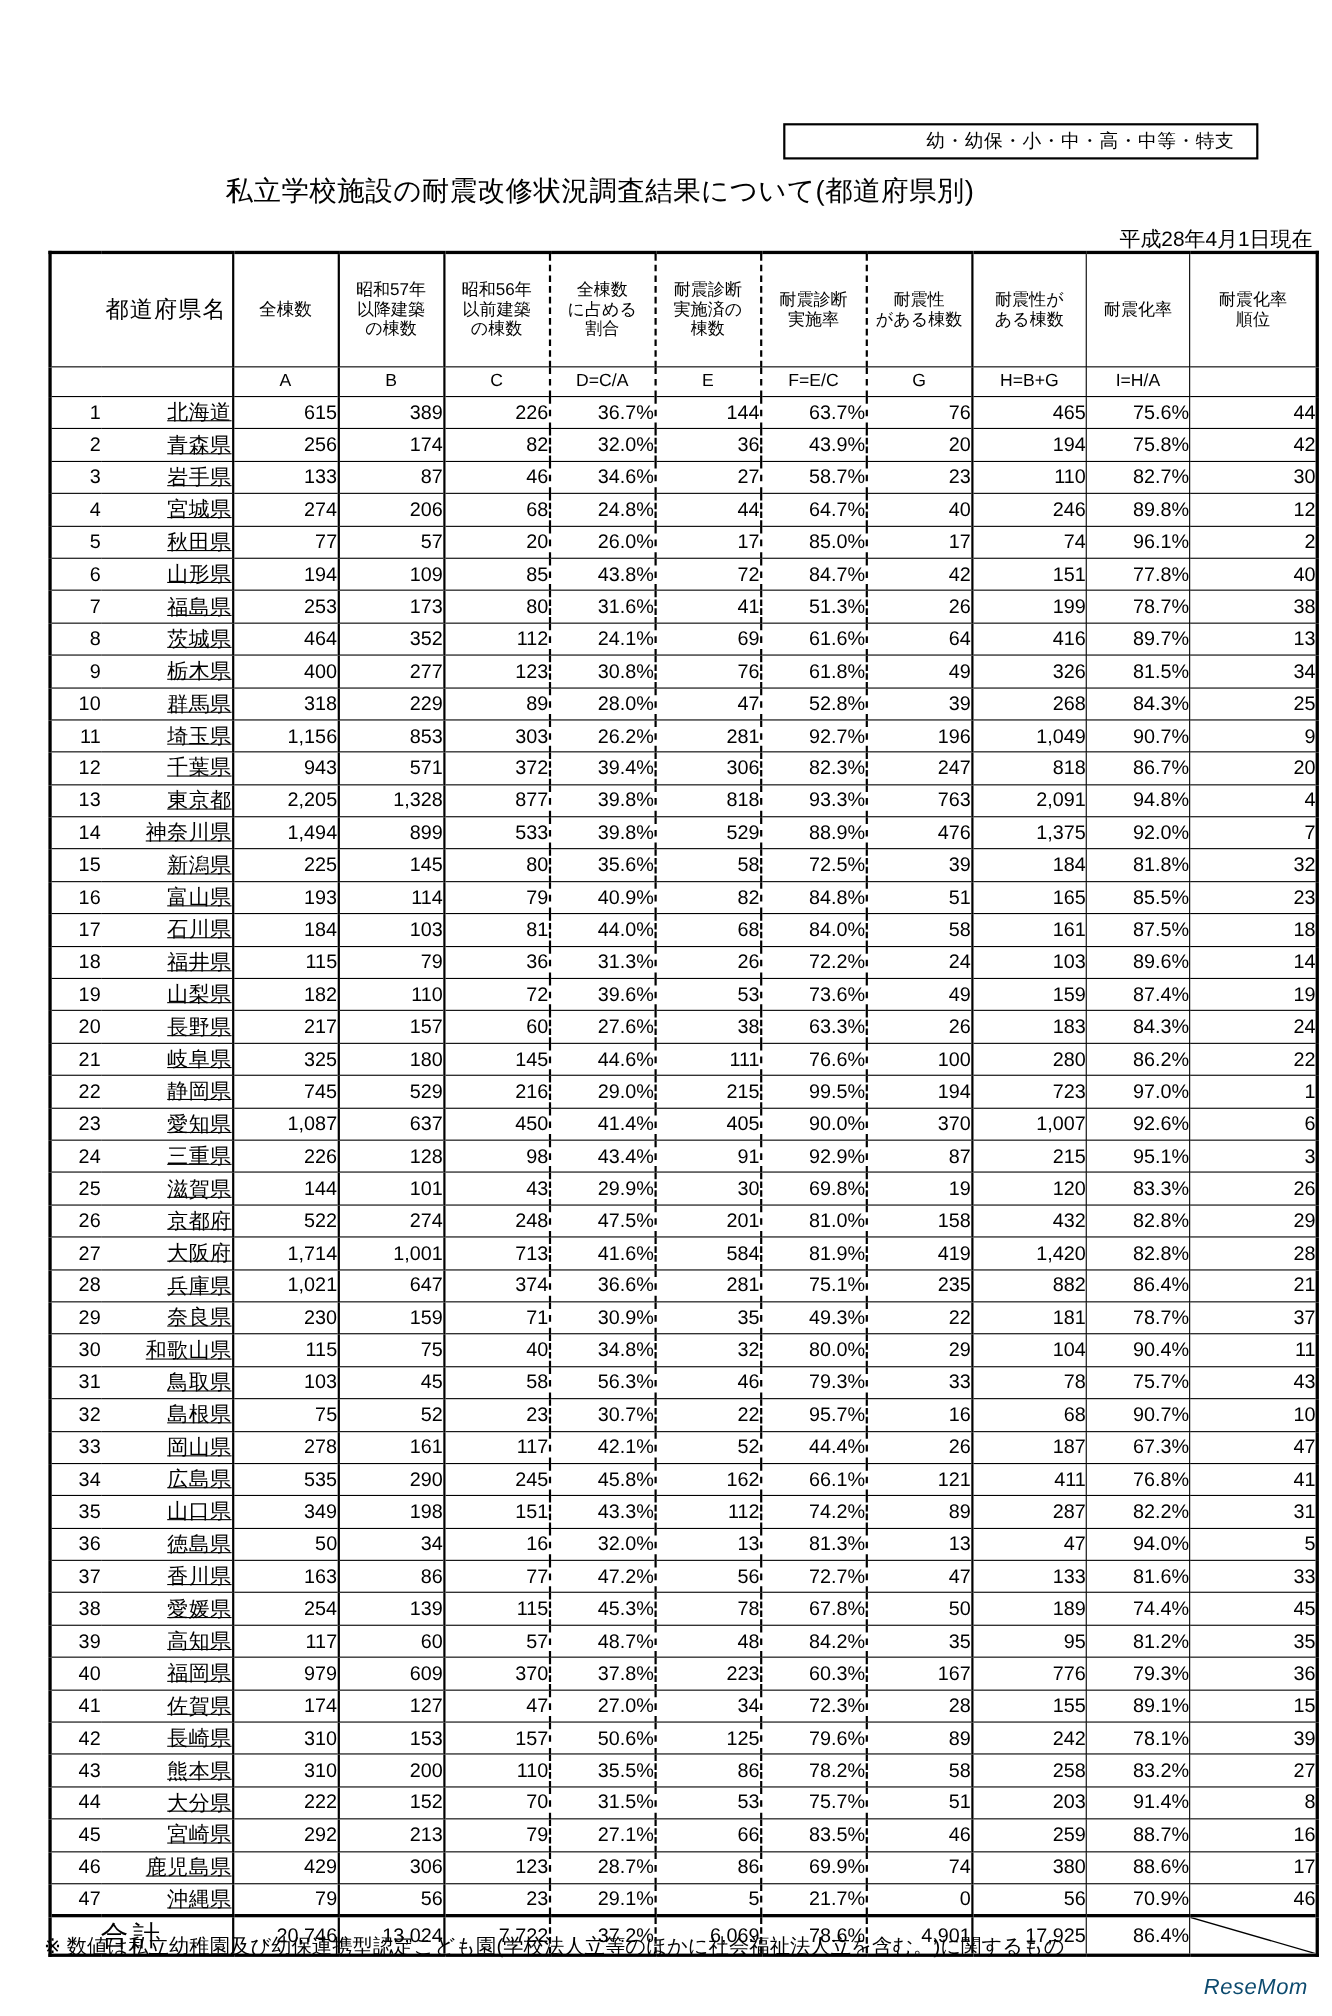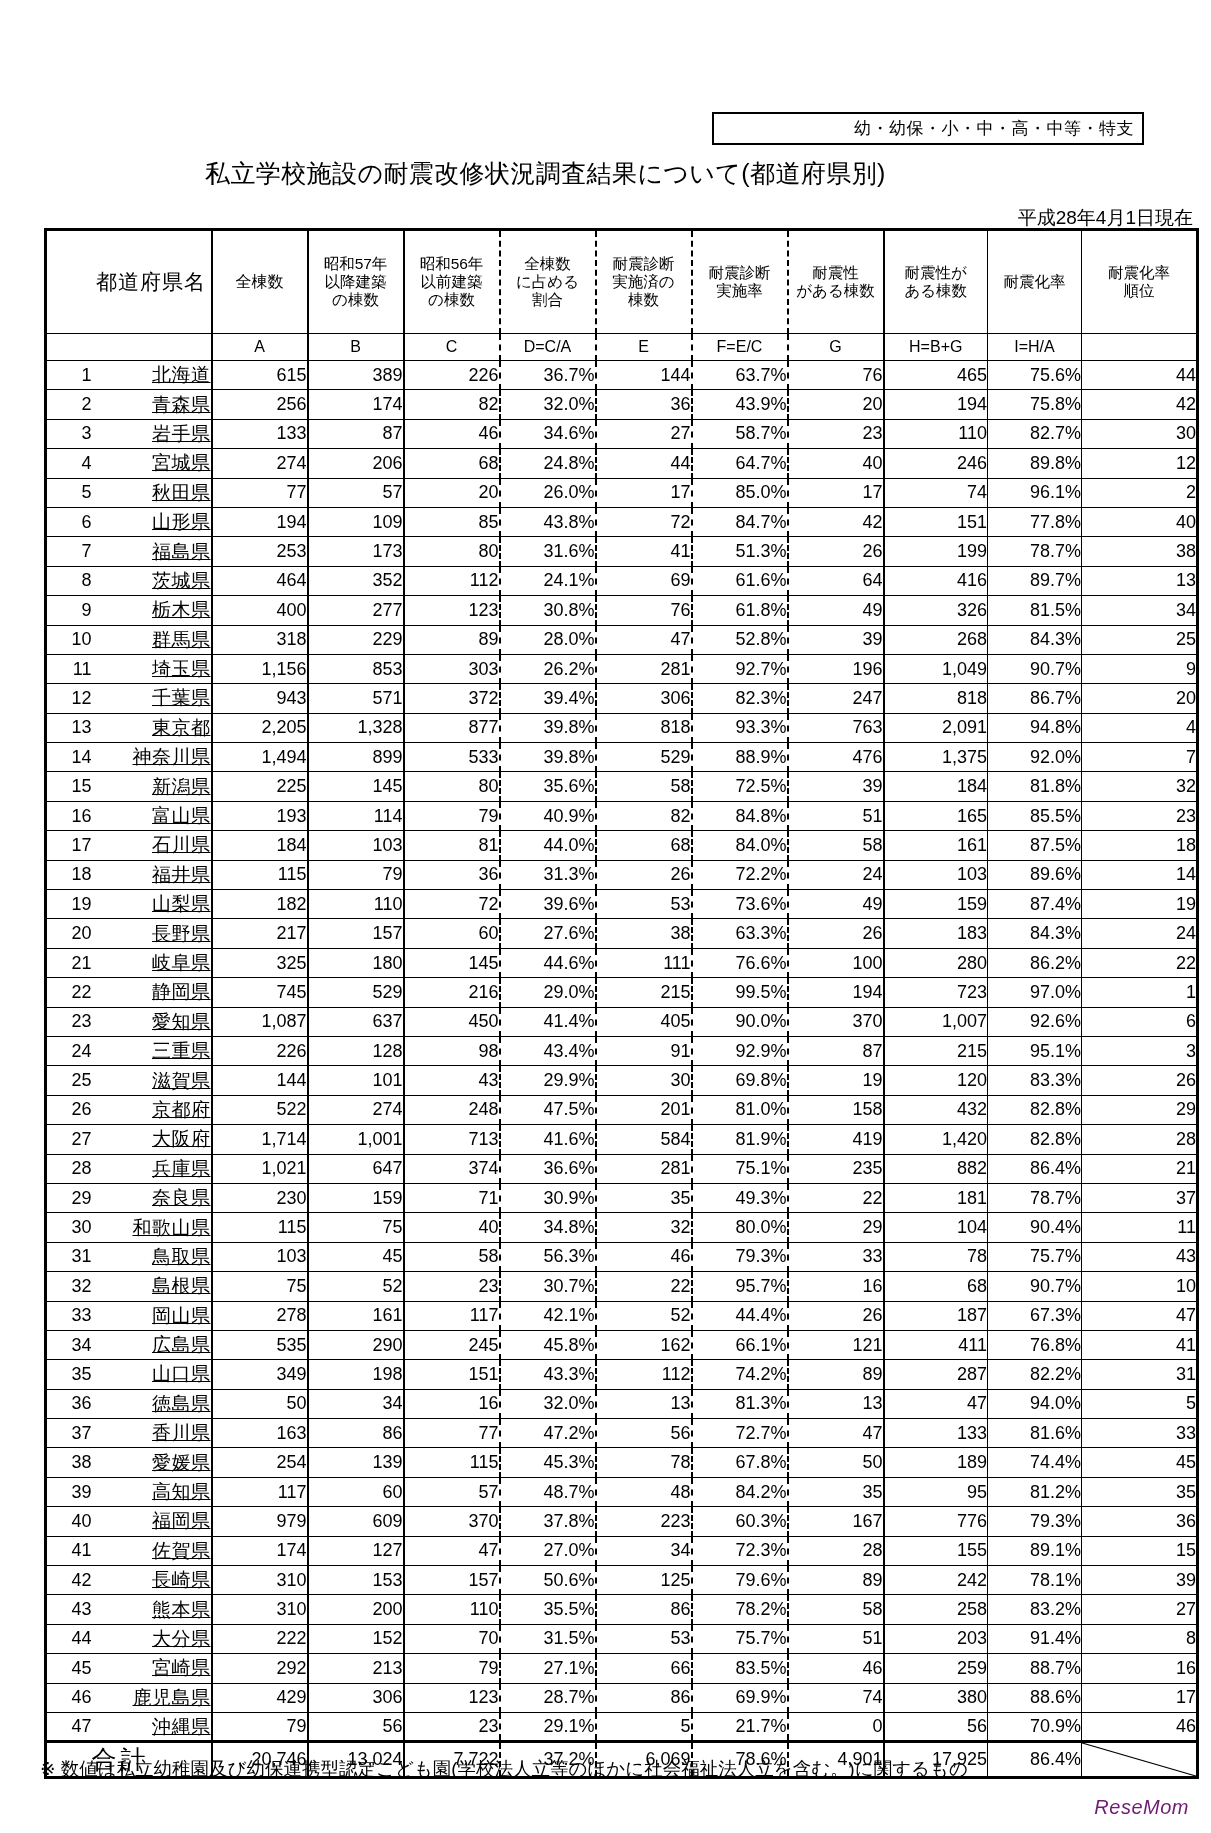--- a/index.html
+++ b/index.html
@@ -35,7 +35,7 @@
     display: flex;
     align-items: center;
     justify-content: flex-end;
-    padding-right: 8px;
+    padding-right: 20px;
     font-size: 17px;
     letter-spacing: 0.5px;
   }

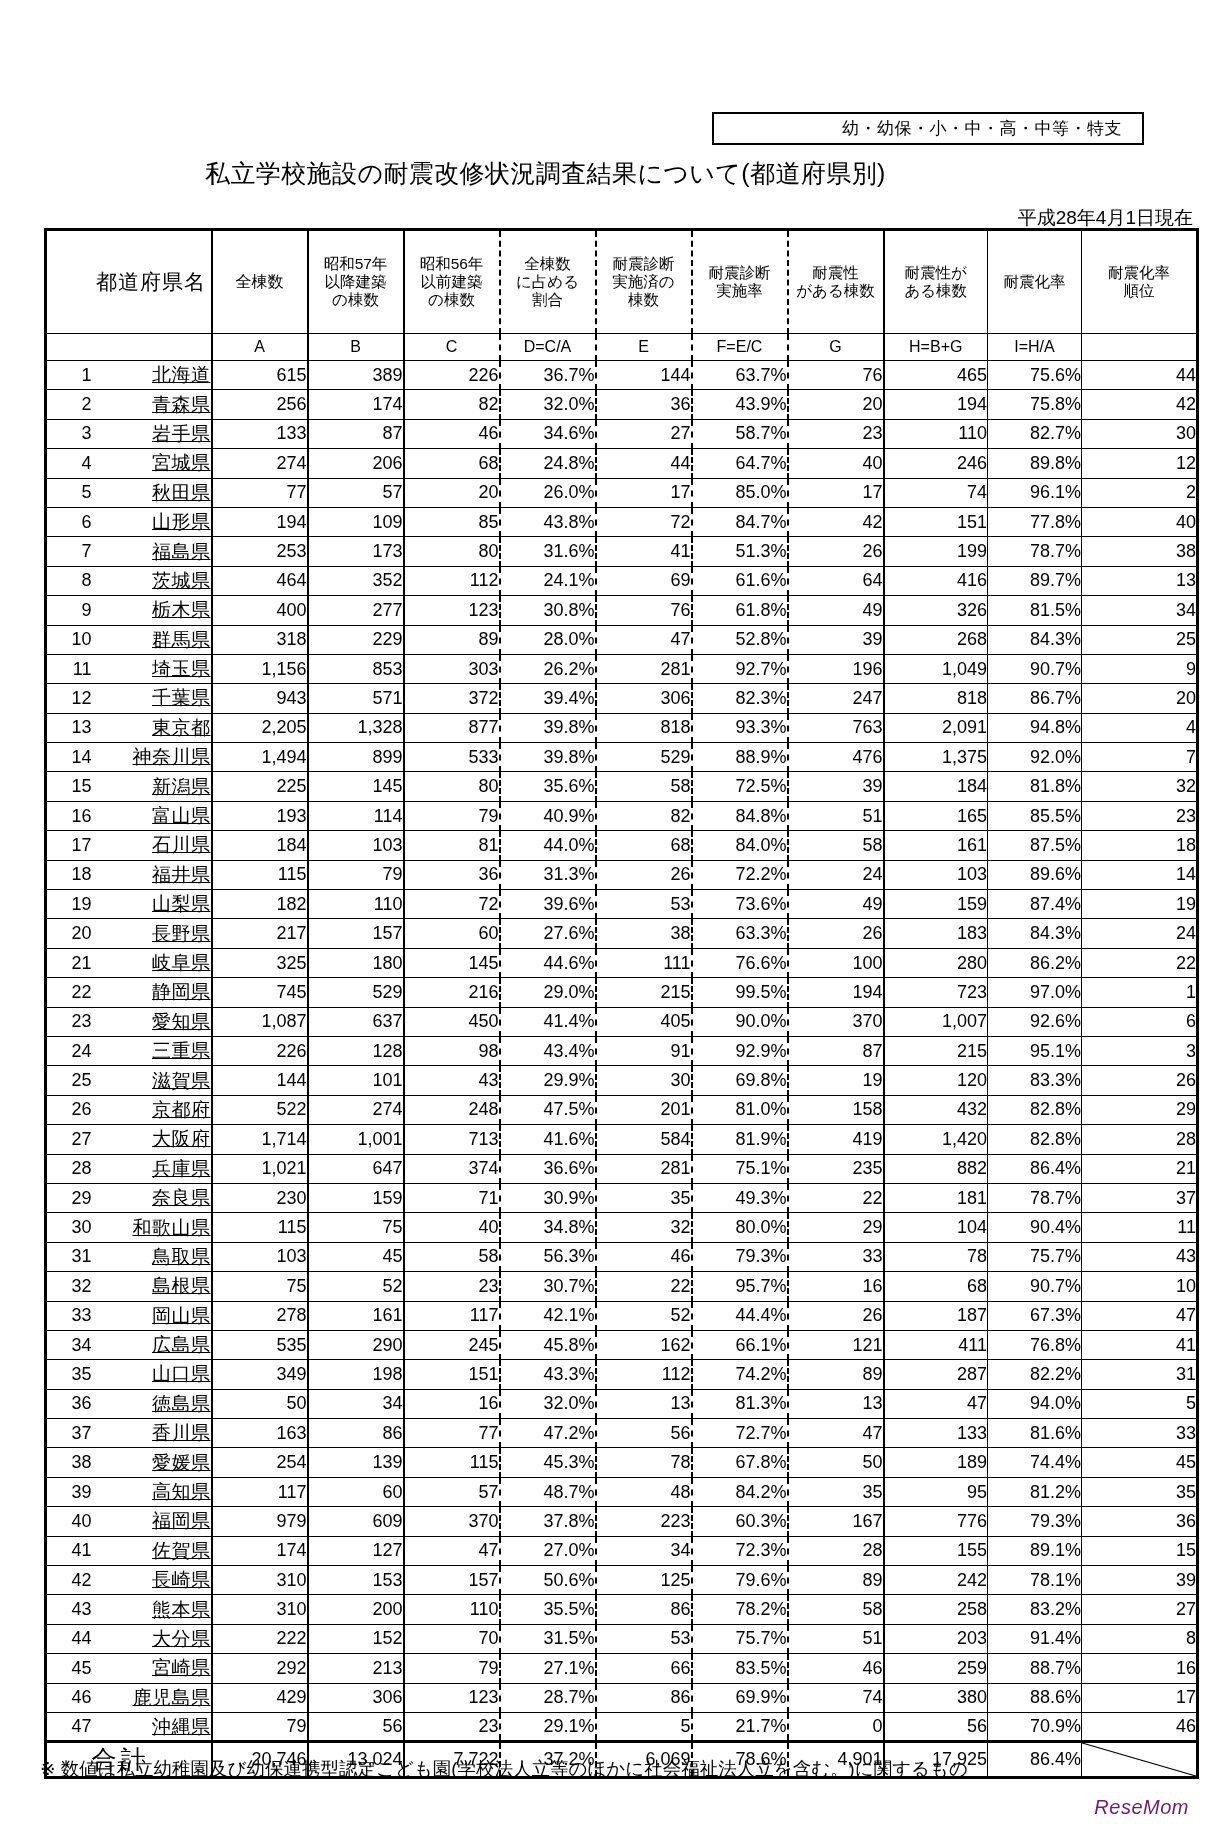--- a/index.html
+++ b/index.html
@@ -179,7 +179,7 @@
     right: 22px;
     bottom: 14px;
     font-size: 20px;
-    color: #701a75;
+    color: #0c4a6e;
     font-style: italic;
     letter-spacing: 0.5px;
   }

